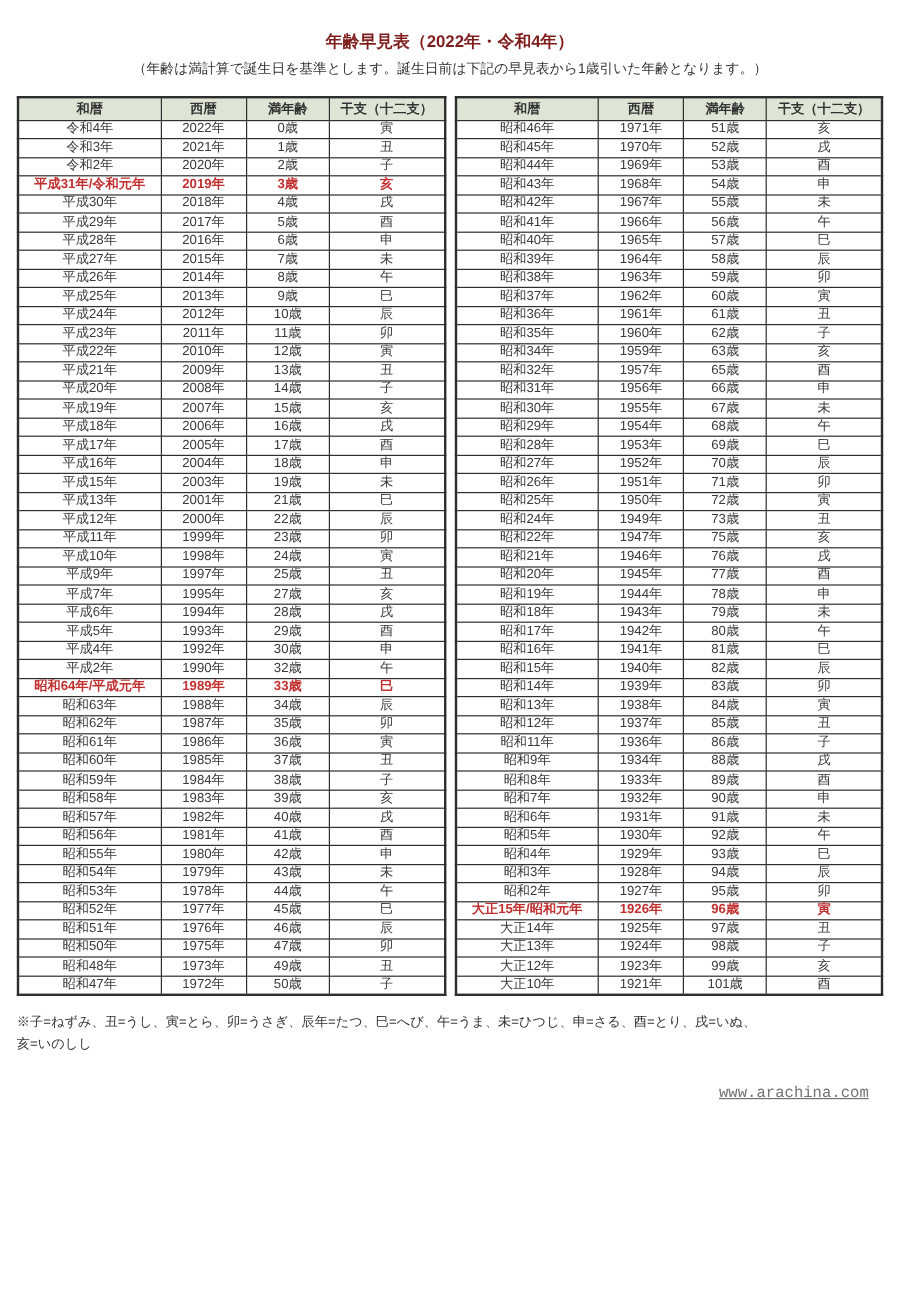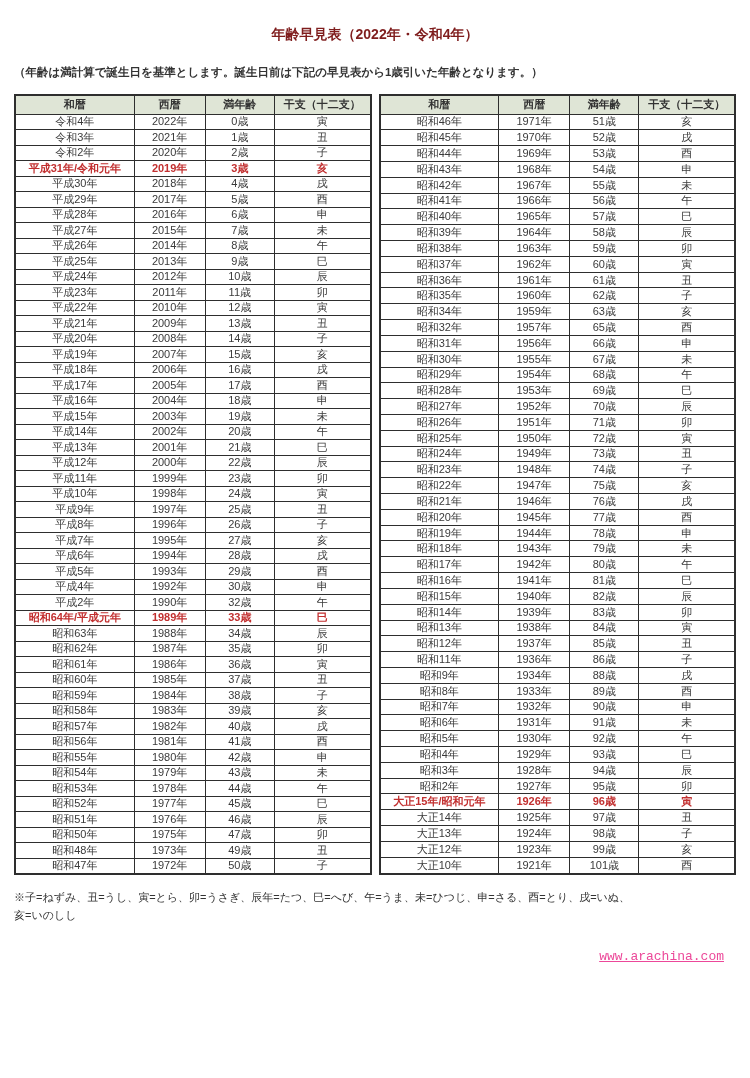--- a/index.html
+++ b/index.html
@@ -20,12 +20,12 @@
     line-height: 20px;
   }
   .subtitle {
-    text-align: left;
+    text-align: center;
     font-size: 11.5px;
-    font-weight: bold;
+    font-weight: normal;
     color: #333333;
     line-height: 20px;
-    margin-top: 18px;
+    margin-top: 4px;
   }
 
   .tables-wrap {

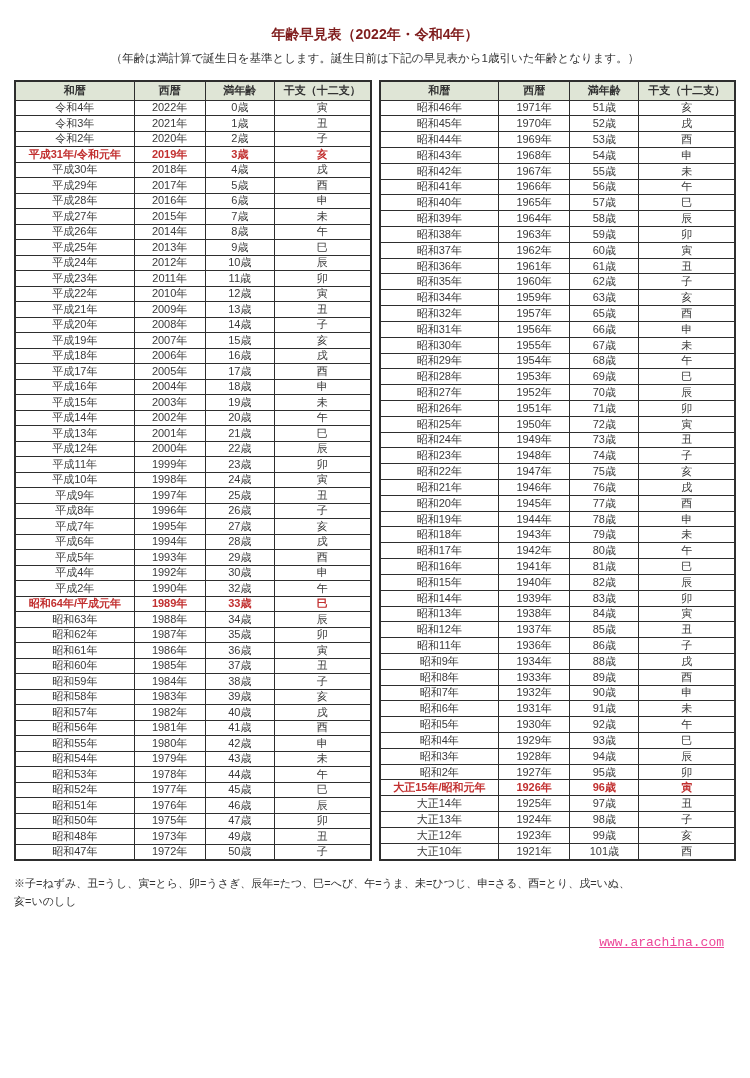--- a/index.html
+++ b/index.html
@@ -234,12 +234,6 @@
             <td>未</td>
           </tr>
           <tr>
-            <td>平成14年</td>
-            <td>2002年</td>
-            <td>20歳</td>
-            <td>午</td>
-          </tr>
-          <tr>
             <td>平成13年</td>
             <td>2001年</td>
             <td>21歳</td>

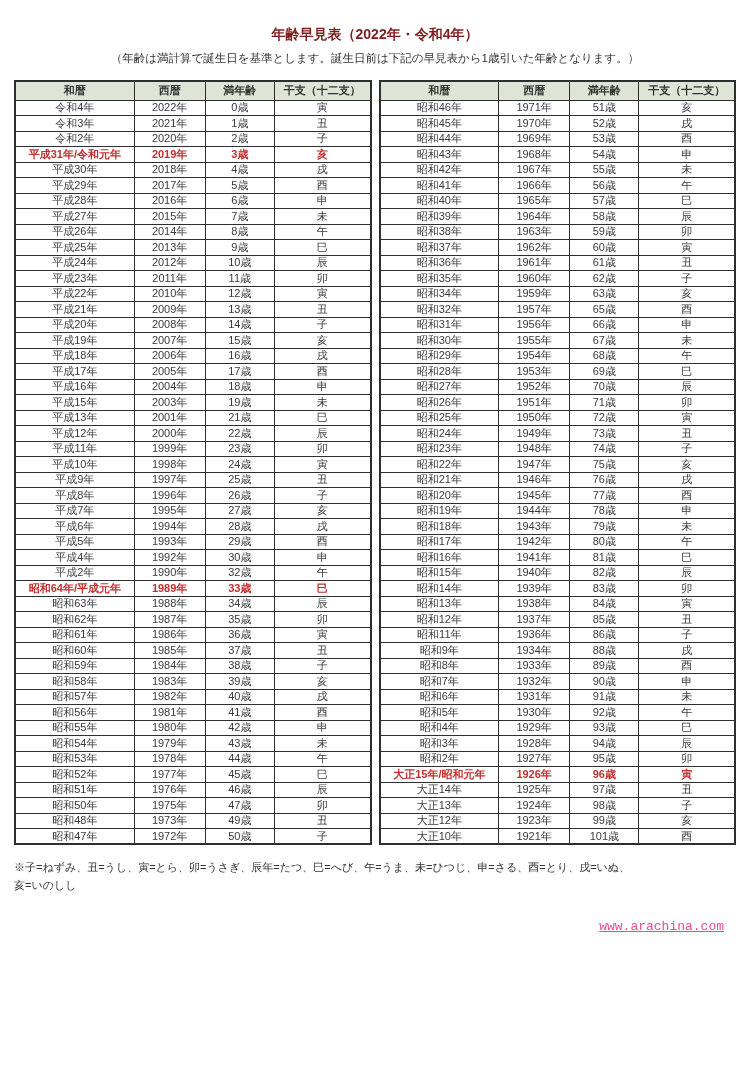--- a/index.html
+++ b/index.html
@@ -553,12 +553,6 @@
             <td>丑</td>
           </tr>
           <tr>
-            <td>昭和23年</td>
-            <td>1948年</td>
-            <td>74歳</td>
-            <td>子</td>
-          </tr>
-          <tr>
             <td>昭和22年</td>
             <td>1947年</td>
             <td>75歳</td>

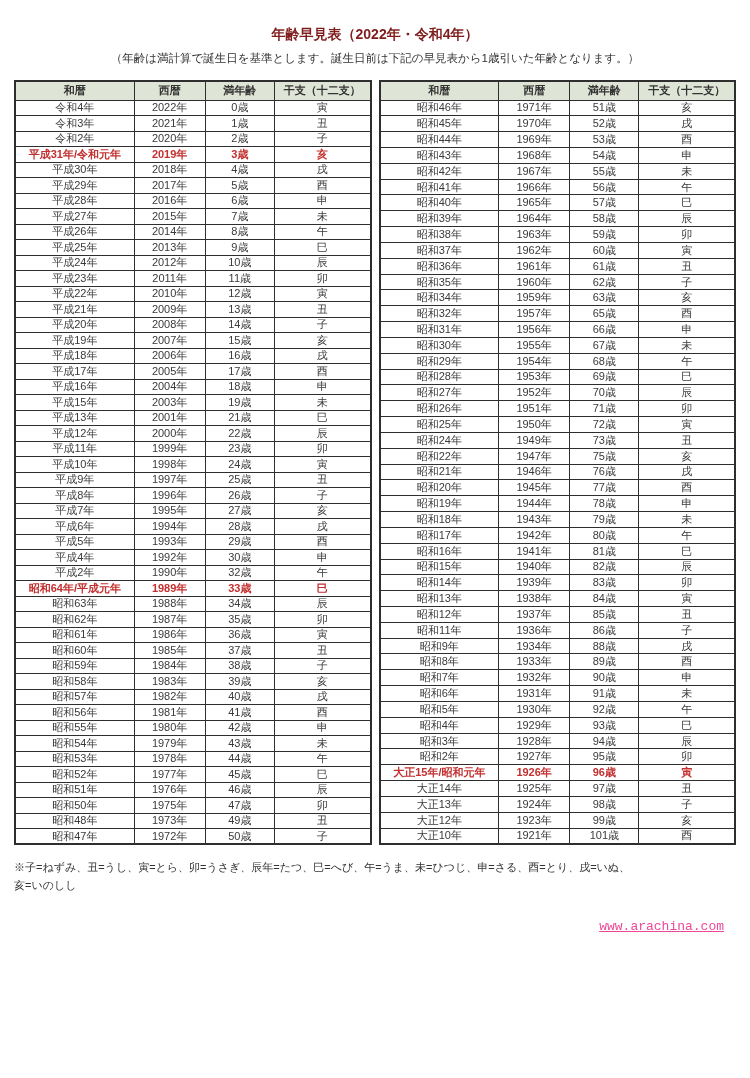--- a/index.html
+++ b/index.html
@@ -264,12 +264,6 @@
             <td>丑</td>
           </tr>
           <tr>
-            <td>平成8年</td>
-            <td>1996年</td>
-            <td>26歳</td>
-            <td>子</td>
-          </tr>
-          <tr>
             <td>平成7年</td>
             <td>1995年</td>
             <td>27歳</td>

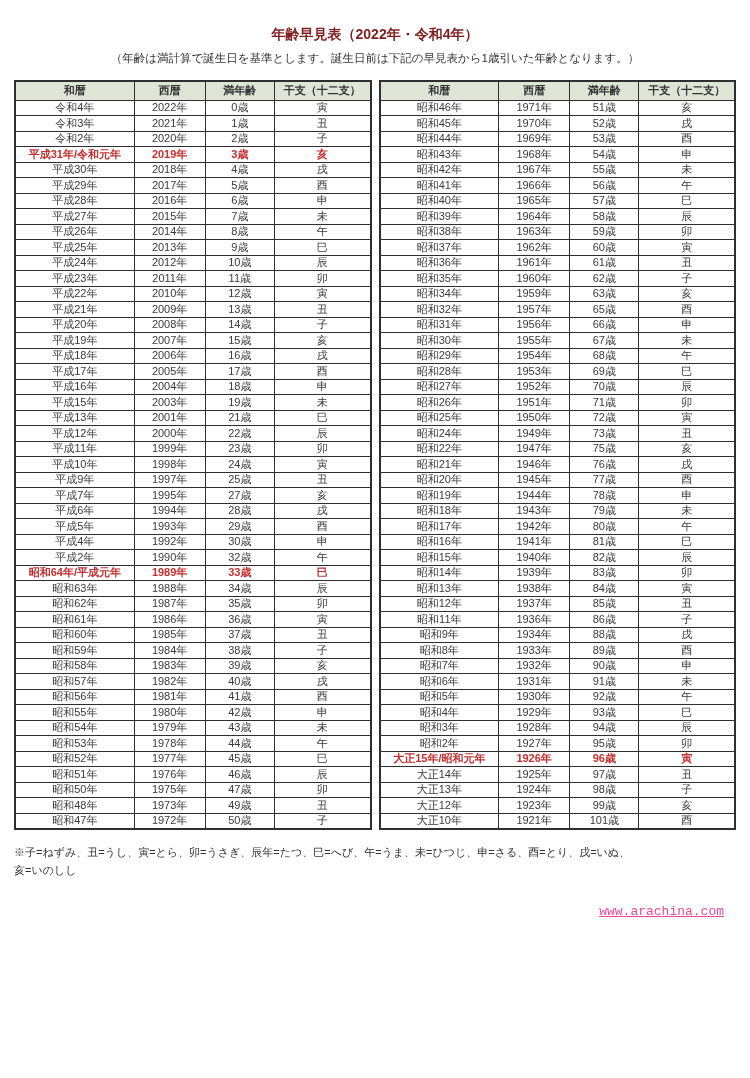--- a/index.html
+++ b/index.html
@@ -84,7 +84,7 @@
   .site-link {
     font-family: "Liberation Mono", monospace;
     font-size: 13px;
-    color: #ec4899;
+    color: #737373;
   }
 </style>
 </head>

